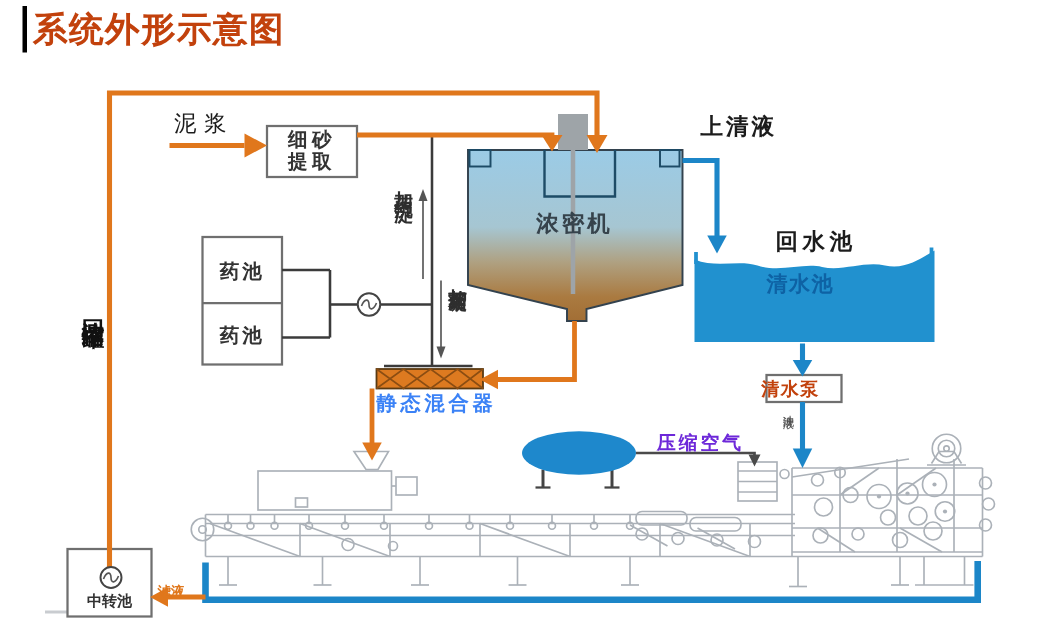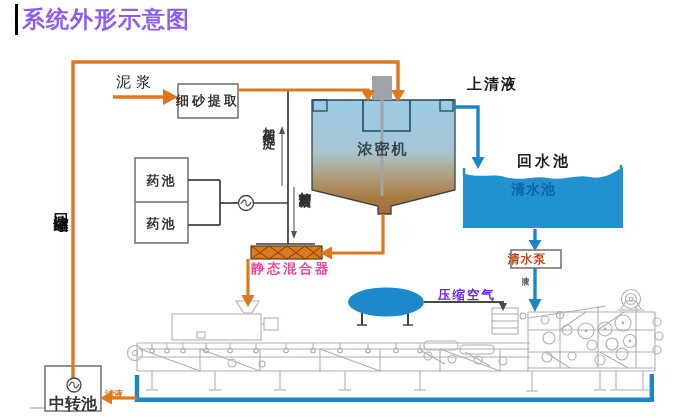--- a/index.html
+++ b/index.html
@@ -241,7 +241,7 @@
   </g>
 </svg>
 
-<div class="lbl" style="left:15px;top:4px;font-size:23px;font-weight:bold;color:#8b5cf6;border-left:3px solid #000;padding-left:4px;letter-spacing:1px;">系统外形示意图</div>
+<div class="lbl" style="left:15px;top:4px;font-size:23px;font-weight:bold;color:#c2410c;border-left:3px solid #000;padding-left:4px;letter-spacing:1px;">系统外形示意图</div>
 
 <div class="lbl" style="left:116px;top:73px;font-size:15px;font-weight:normal;letter-spacing:5px;">泥浆</div>
 

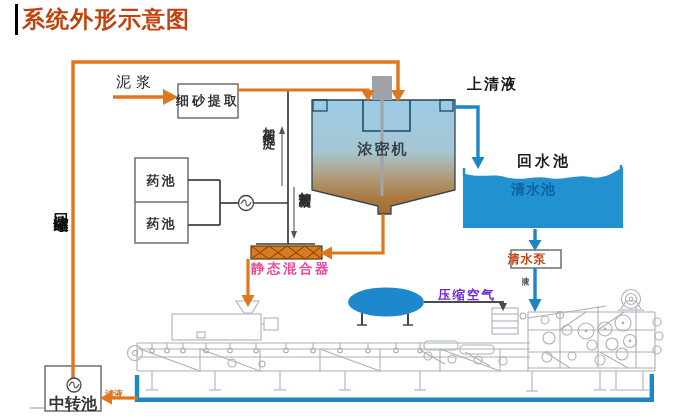--- a/index.html
+++ b/index.html
@@ -245,7 +245,7 @@
 
 <div class="lbl" style="left:116px;top:73px;font-size:15px;font-weight:normal;letter-spacing:5px;">泥浆</div>
 
-<div class="lbl" style="left:178px;top:85px;width:60px;height:32px;display:flex;flex-direction:row;align-items:center;justify-content:center;font-size:13px;font-weight:bold;color:#333;line-height:1.15;letter-spacing:3px;">
+<div class="lbl" style="left:178px;top:85px;width:60px;height:32px;display:flex;flex-direction:column;align-items:center;justify-content:center;font-size:13px;font-weight:bold;color:#333;line-height:1.15;letter-spacing:3px;">
   <span>细砂</span>
   <span>提取</span>
 </div>

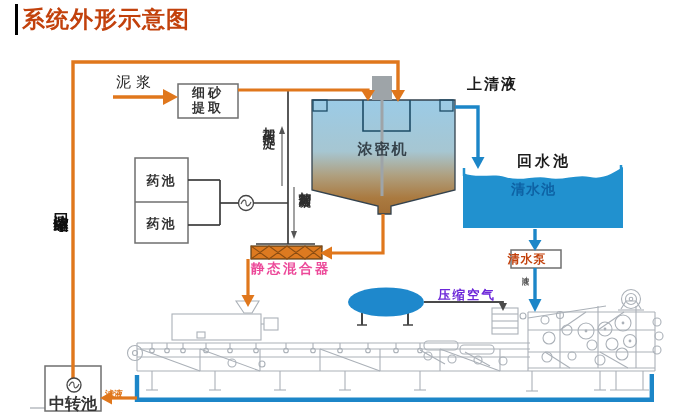--- a/index.html
+++ b/index.html
@@ -268,7 +268,7 @@
 <div class="lbl vert" style="left:260px;top:117px;font-size:12.5px;font-weight:bold;color:#2e2e2e;letter-spacing:3px;">加药沉淀</div>
 <div class="lbl vert" style="left:296px;top:182px;font-size:12.5px;font-weight:bold;color:#2e2e2e;letter-spacing:1px;">加药絮凝</div>
 
-<div class="lbl" style="left:251px;top:260px;font-size:13.5px;font-weight:bold;color:#ec4899;letter-spacing:2.5px;">静态混合器</div>
+<div class="lbl" style="left:251px;top:260px;font-size:13.5px;font-weight:bold;color:#3b82f6;letter-spacing:2.5px;">静态混合器</div>
 
 
 <div class="lbl" style="left:438px;top:287px;font-size:12.5px;font-weight:bold;color:#6d28d9;letter-spacing:2px;">压缩空气</div>

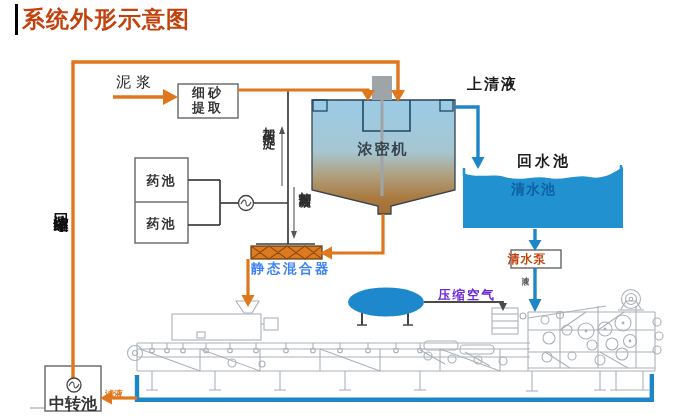--- a/index.html
+++ b/index.html
@@ -275,7 +275,7 @@
 
 <div class="lbl vert" style="left:51px;top:201px;font-size:15px;font-weight:bold;color:#111;letter-spacing:1.5px;">回浓缩罐</div>
 
-<div class="lbl" style="left:47px;top:394px;width:52px;text-align:center;font-size:16px;font-weight:bold;color:#333;">中转池</div>
+<div class="lbl" style="left:47px;top:394px;width:52px;text-align:center;font-size:10px;font-weight:bold;color:#333;">中转池</div>
 
 <div class="lbl" style="left:105px;top:388px;font-size:9px;font-weight:bold;color:var(--flow-orange);">滤液</div>
 </div>

